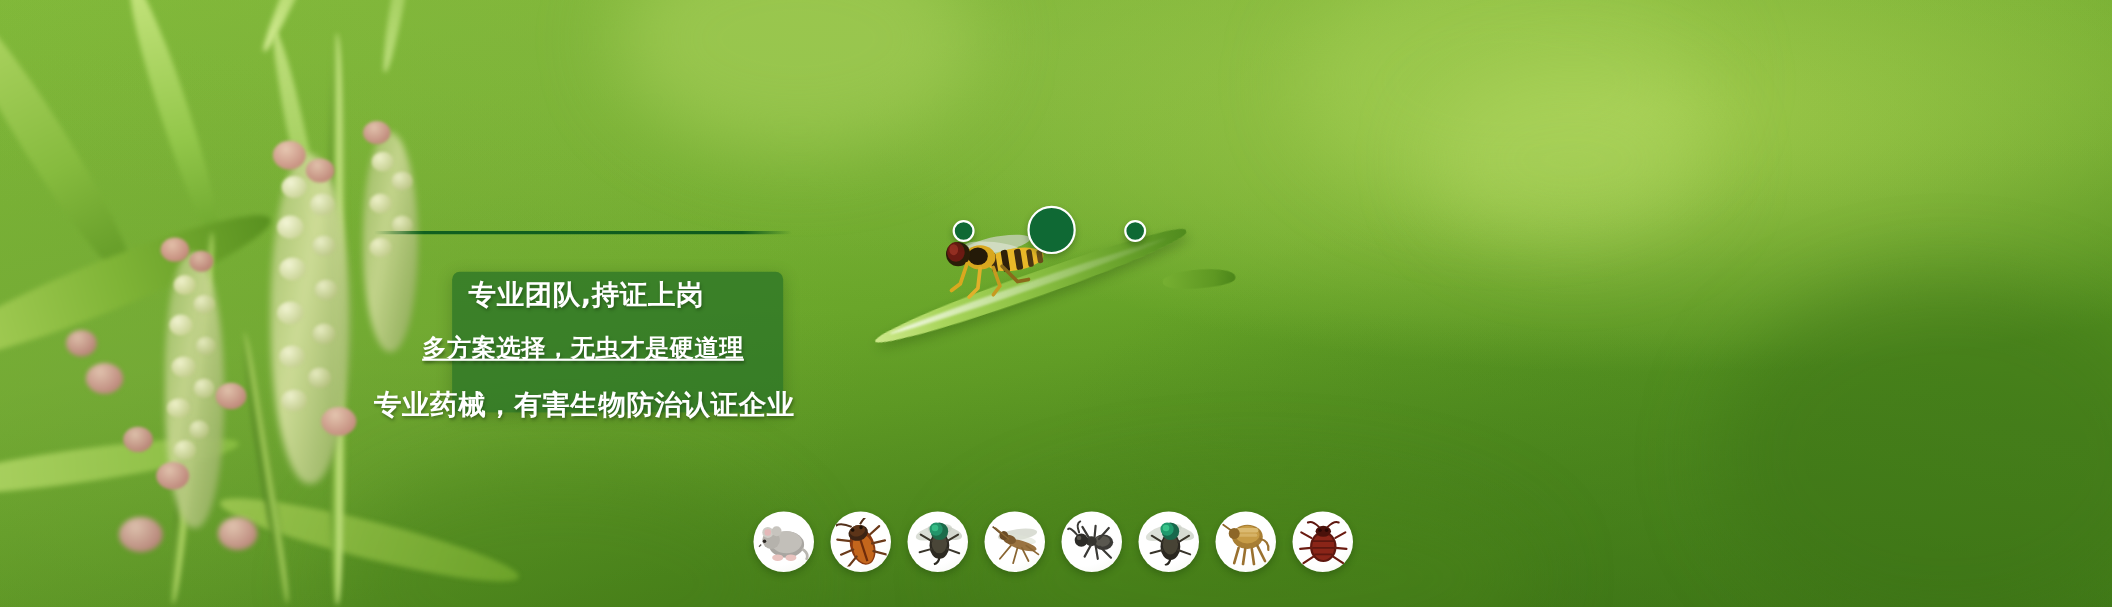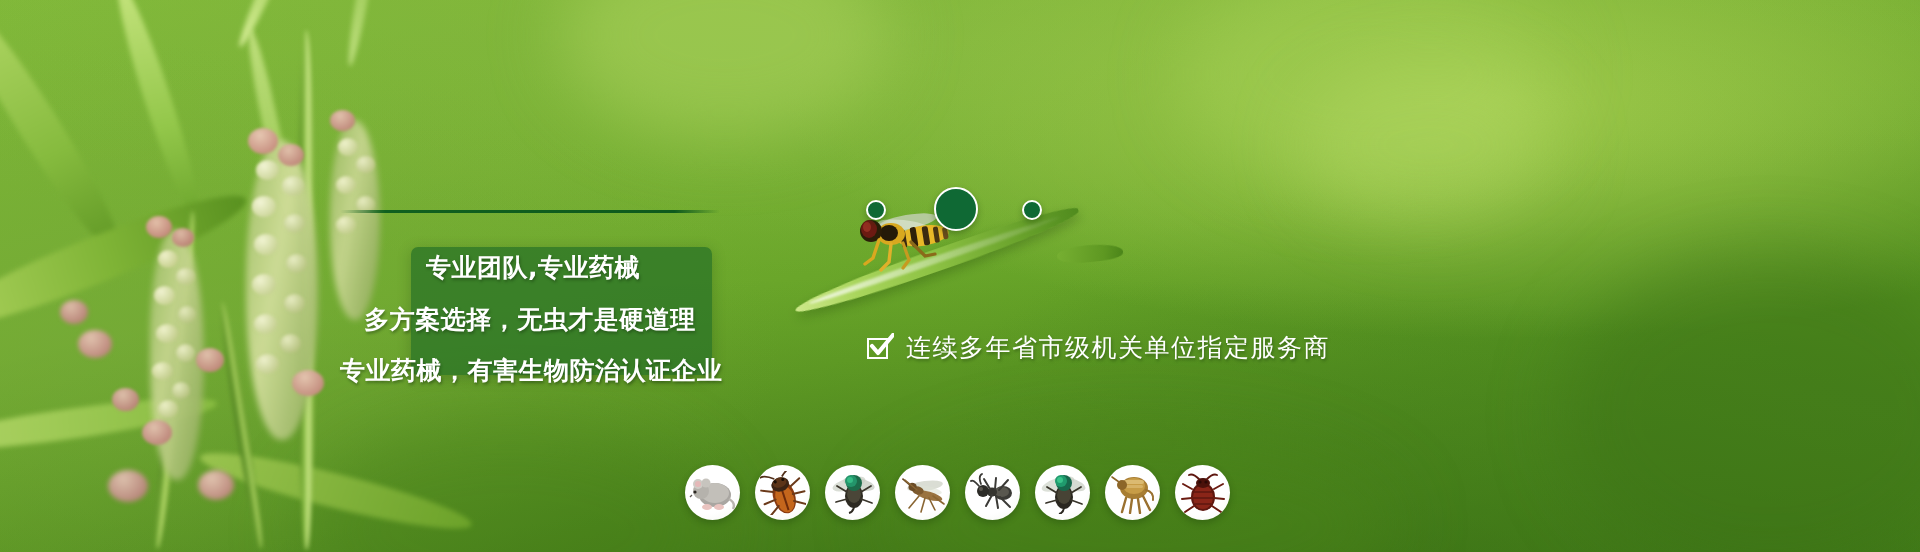--- a/index.html
+++ b/index.html
@@ -335,7 +335,7 @@
 
   <div class="panel"></div>
   <div class="panel-lines">
-    <div class="pl pl1">专业团队,专业药械</div>
+    <div class="pl pl1">专业团队,持证上岗</div>
     <div class="pl pl2">多方案选择，无虫才是硬道理</div>
     <div class="pl pl3">专业药械，有害生物防治认证企业</div>
   </div>

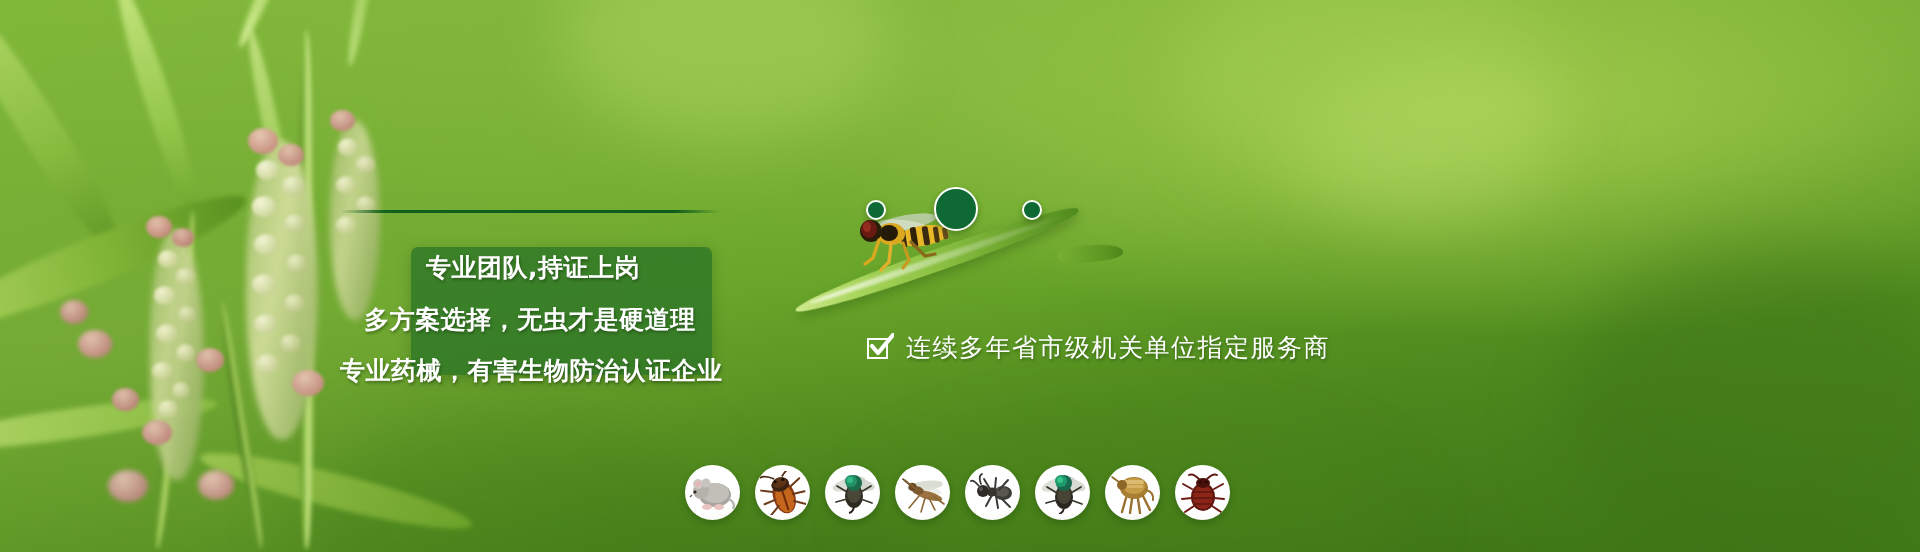--- a/index.html
+++ b/index.html
@@ -133,7 +133,7 @@
     text-shadow:1px 2px 3px rgba(18,45,10,.45);
   }
   .pl1 { font-size:25px; line-height:1; margin:0 0 0 6px; letter-spacing:.5px; }
-  .pl2 { font-size:25px; line-height:1; margin:27px 0 0 0;  letter-spacing:.5px; }
+  .pl2 { font-size:22px; line-height:1; margin:27px 0 0 0;  letter-spacing:.5px;text-decoration:underline; }
   .pl3 { font-size:25px; line-height:1; margin:26px 0 0 0;  letter-spacing:.5px; }
 
   

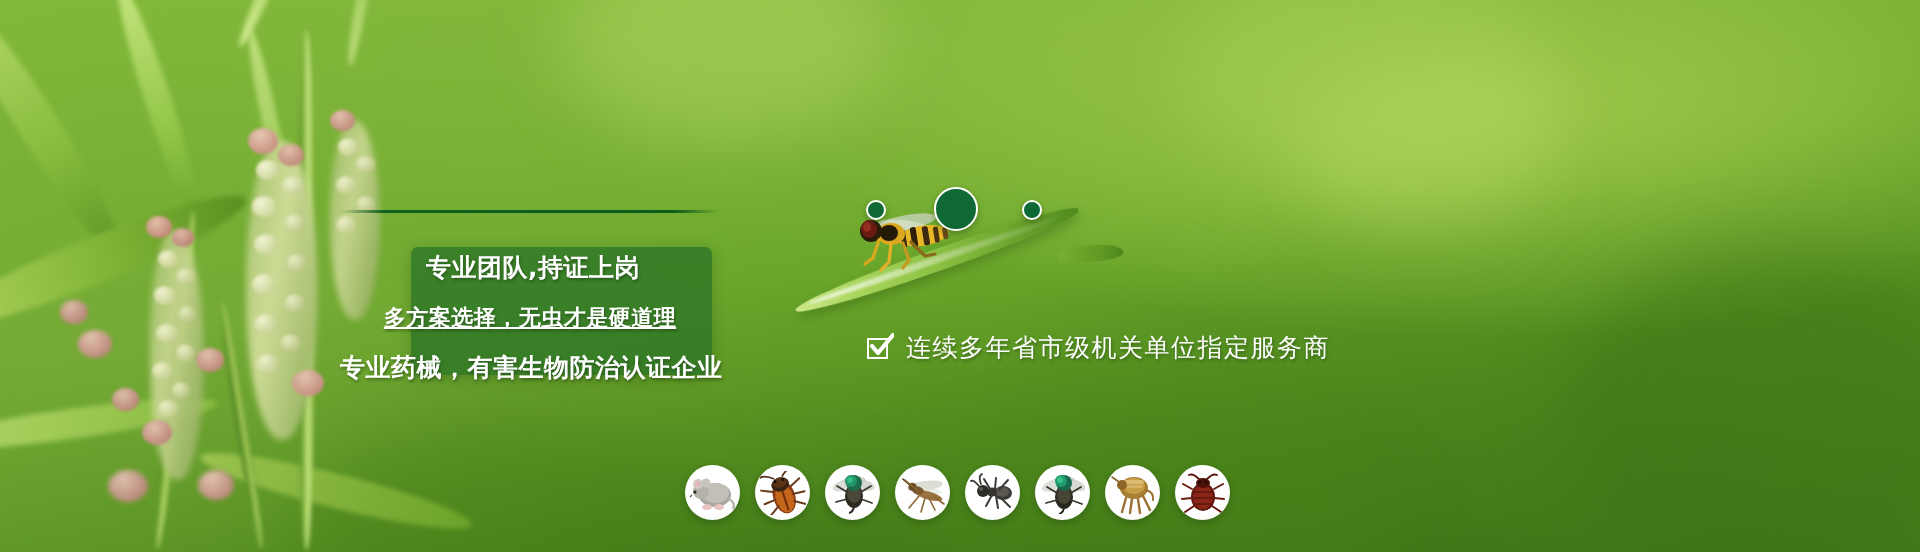--- a/index.html
+++ b/index.html
@@ -341,15 +341,6 @@
   </div>
 
   <div class="bullets">
-    <div class="bullet">
-      <span class="chk">
-        <span class="box"></span>
-        <svg class="tick" viewBox="0 0 26 26">
-          <path d="M4 13 L10 20 L25 2" stroke="#ffffff" stroke-width="4.2" fill="none" stroke-linecap="round" stroke-linejoin="round"></path>
-        </svg>
-      </span>
-      <span class="bullet-text">连续多年省市级机关单位指定服务商</span>
-    </div>
   </div>
 
   <div class="pests">

